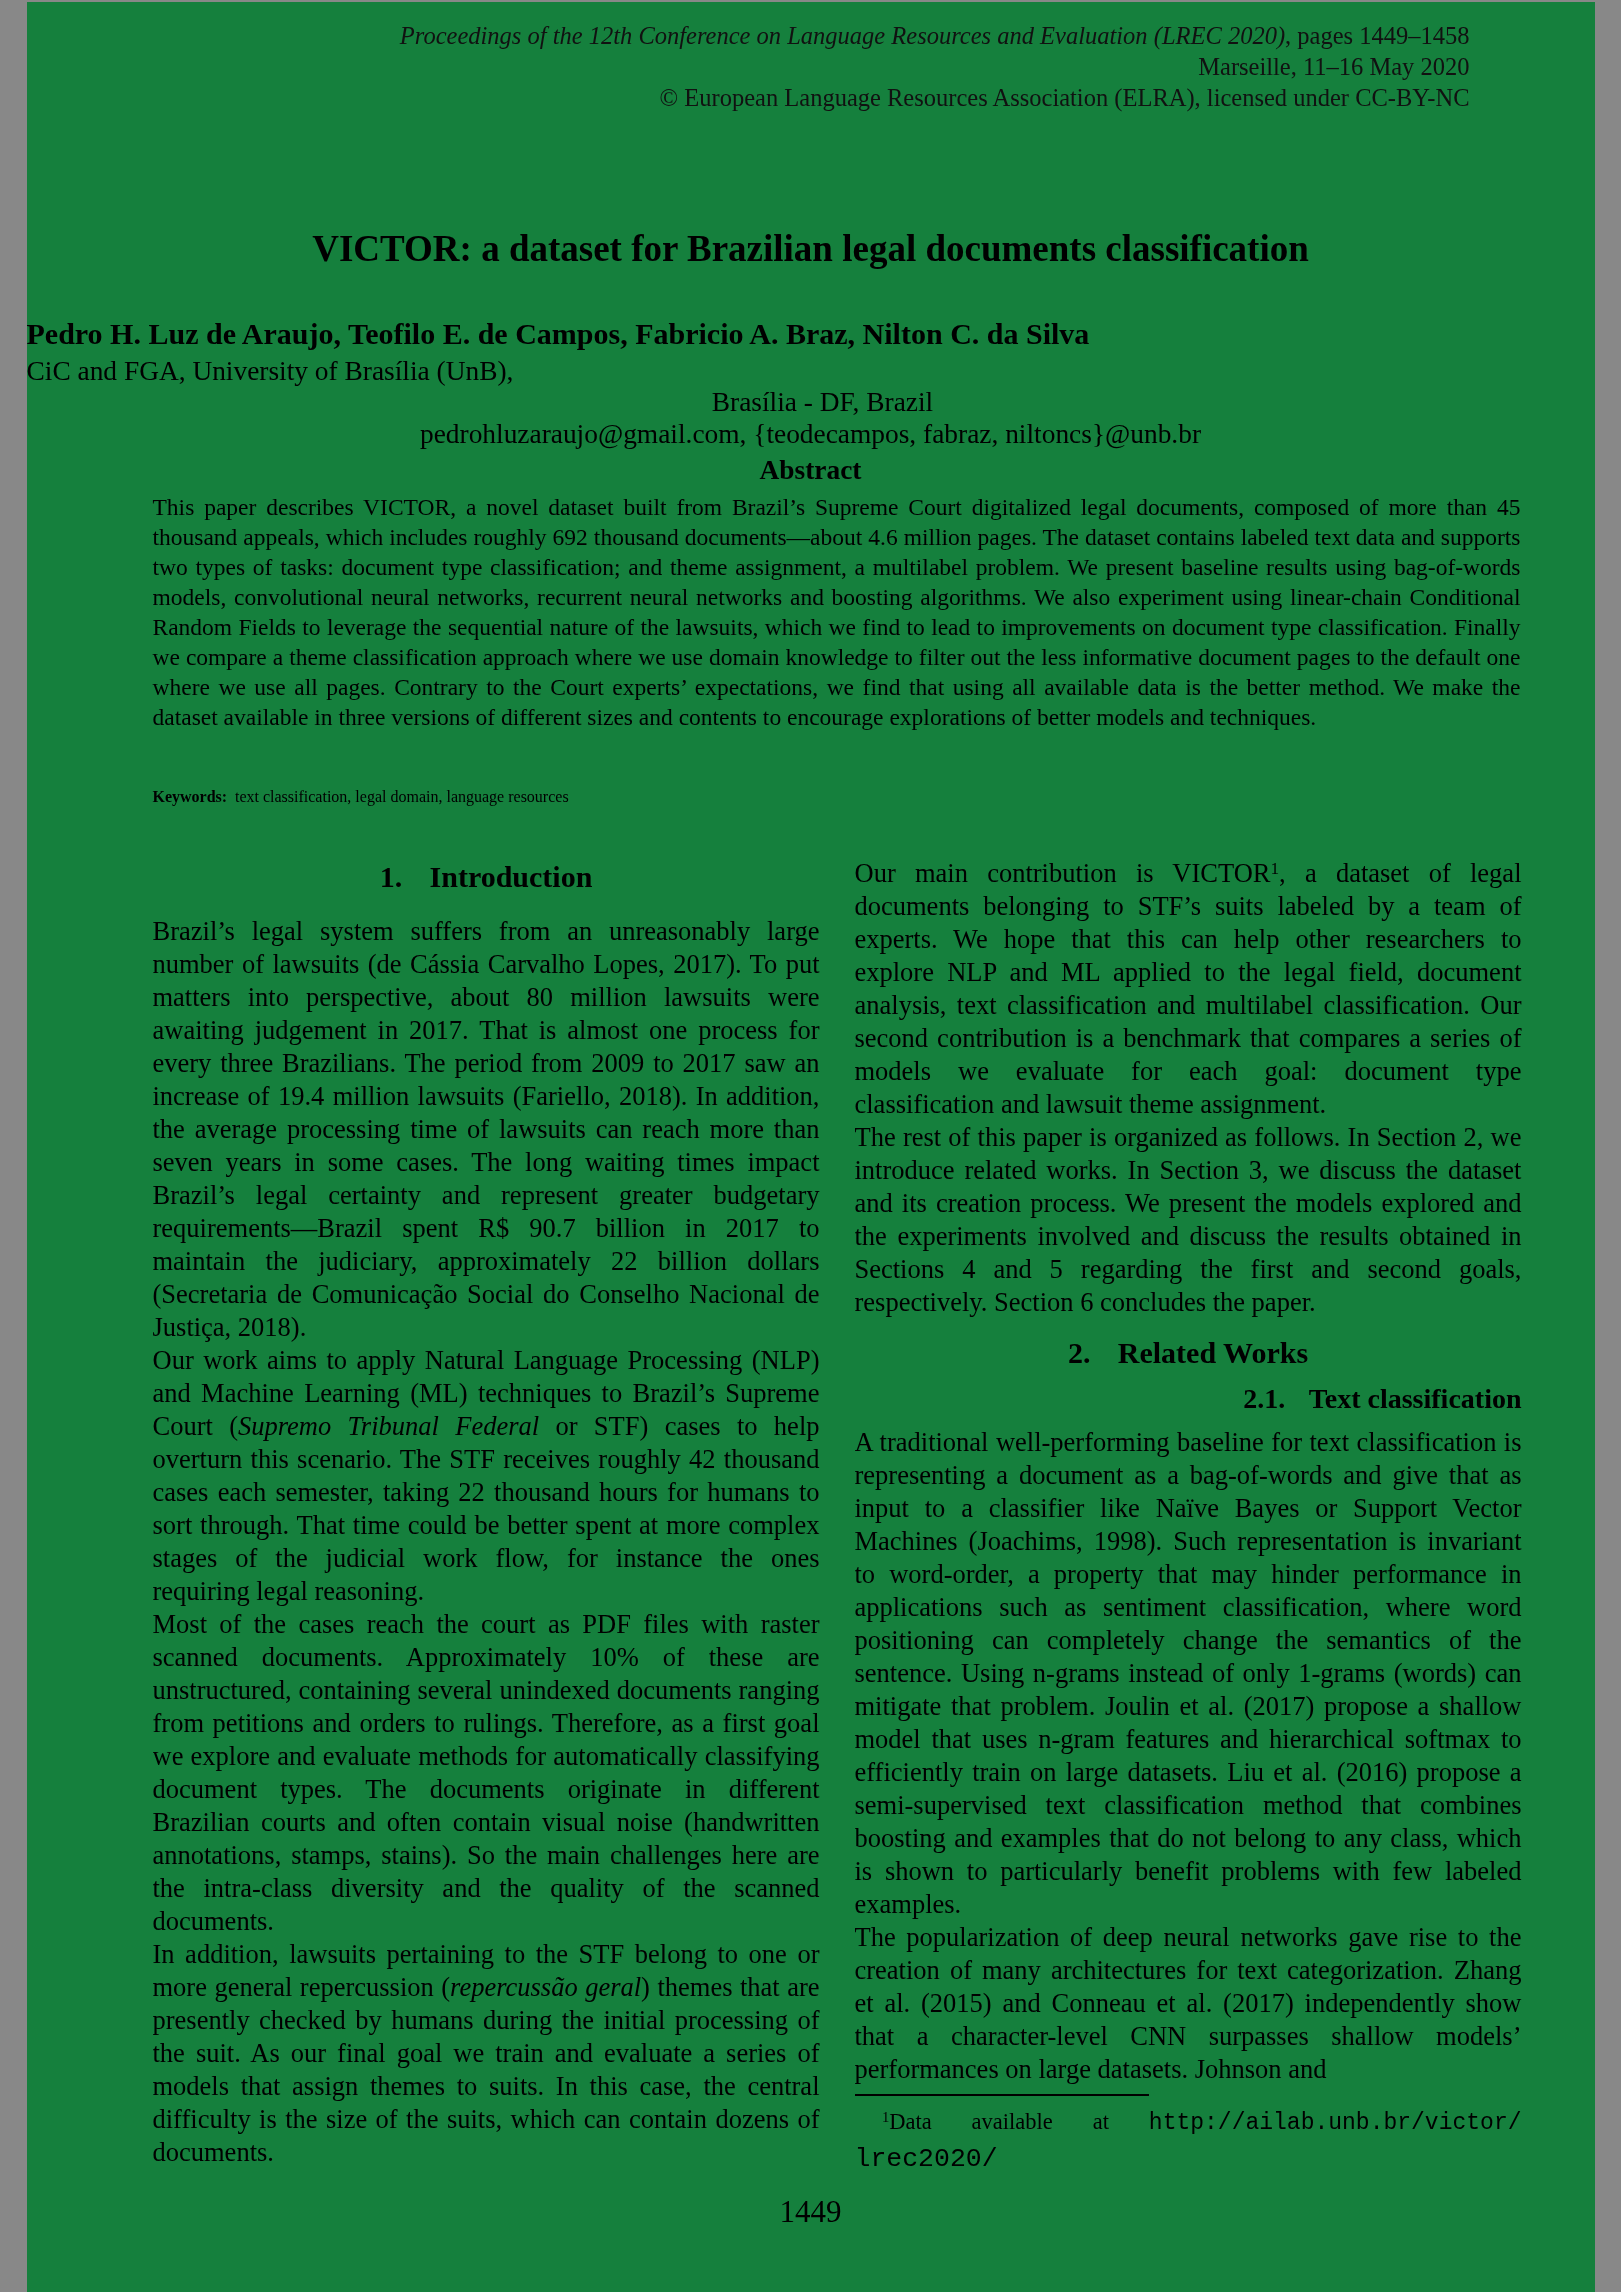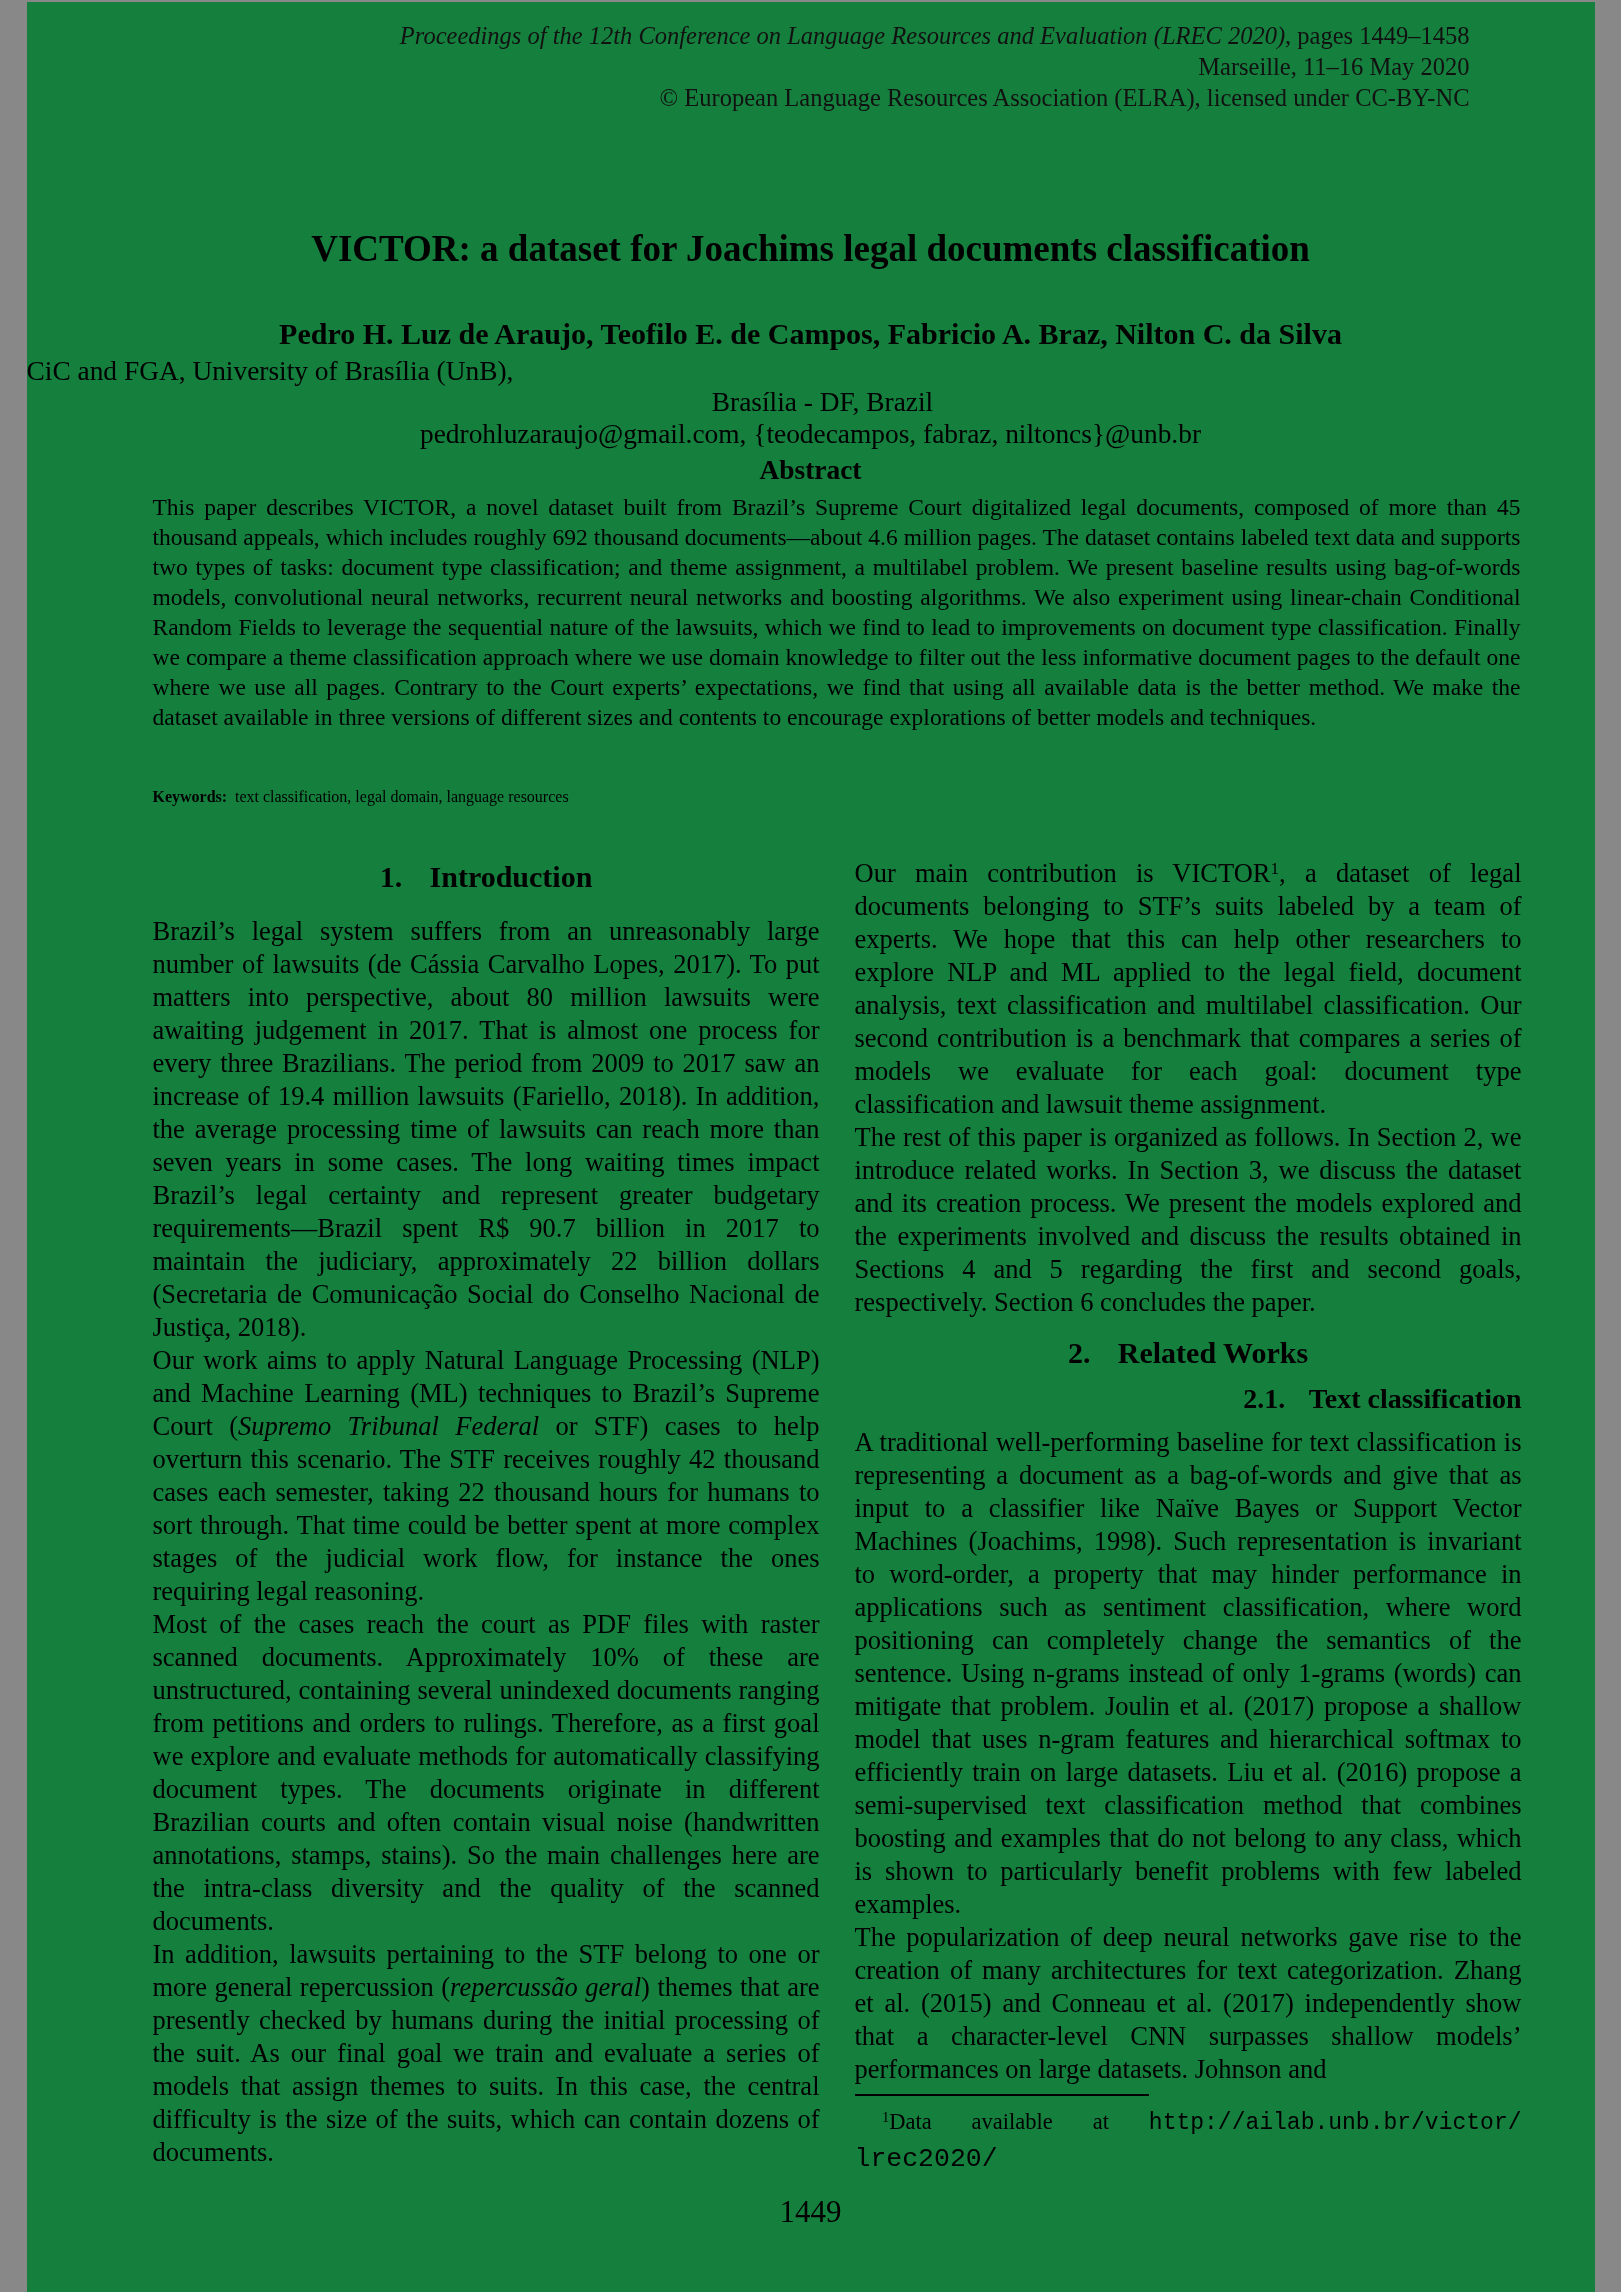--- a/index.html
+++ b/index.html
@@ -84,7 +84,7 @@
     <div>© European Language Resources Association (ELRA), licensed under CC-BY-NC</div>
   </div>
 
-  <div class="title">VICTOR: a dataset for Joachims legal documents classification</div>
+  <div class="title">VICTOR: a dataset for Brazilian legal documents classification</div>
   <div class="authors">Pedro H. Luz de Araujo, Teofilo E. de Campos, Fabricio A. Braz, Nilton C. da Silva</div>
   <div class="affil1">CiC and FGA, University of Brasília (UnB),</div>
   <div class="affil2">Brasília - DF, Brazil</div>

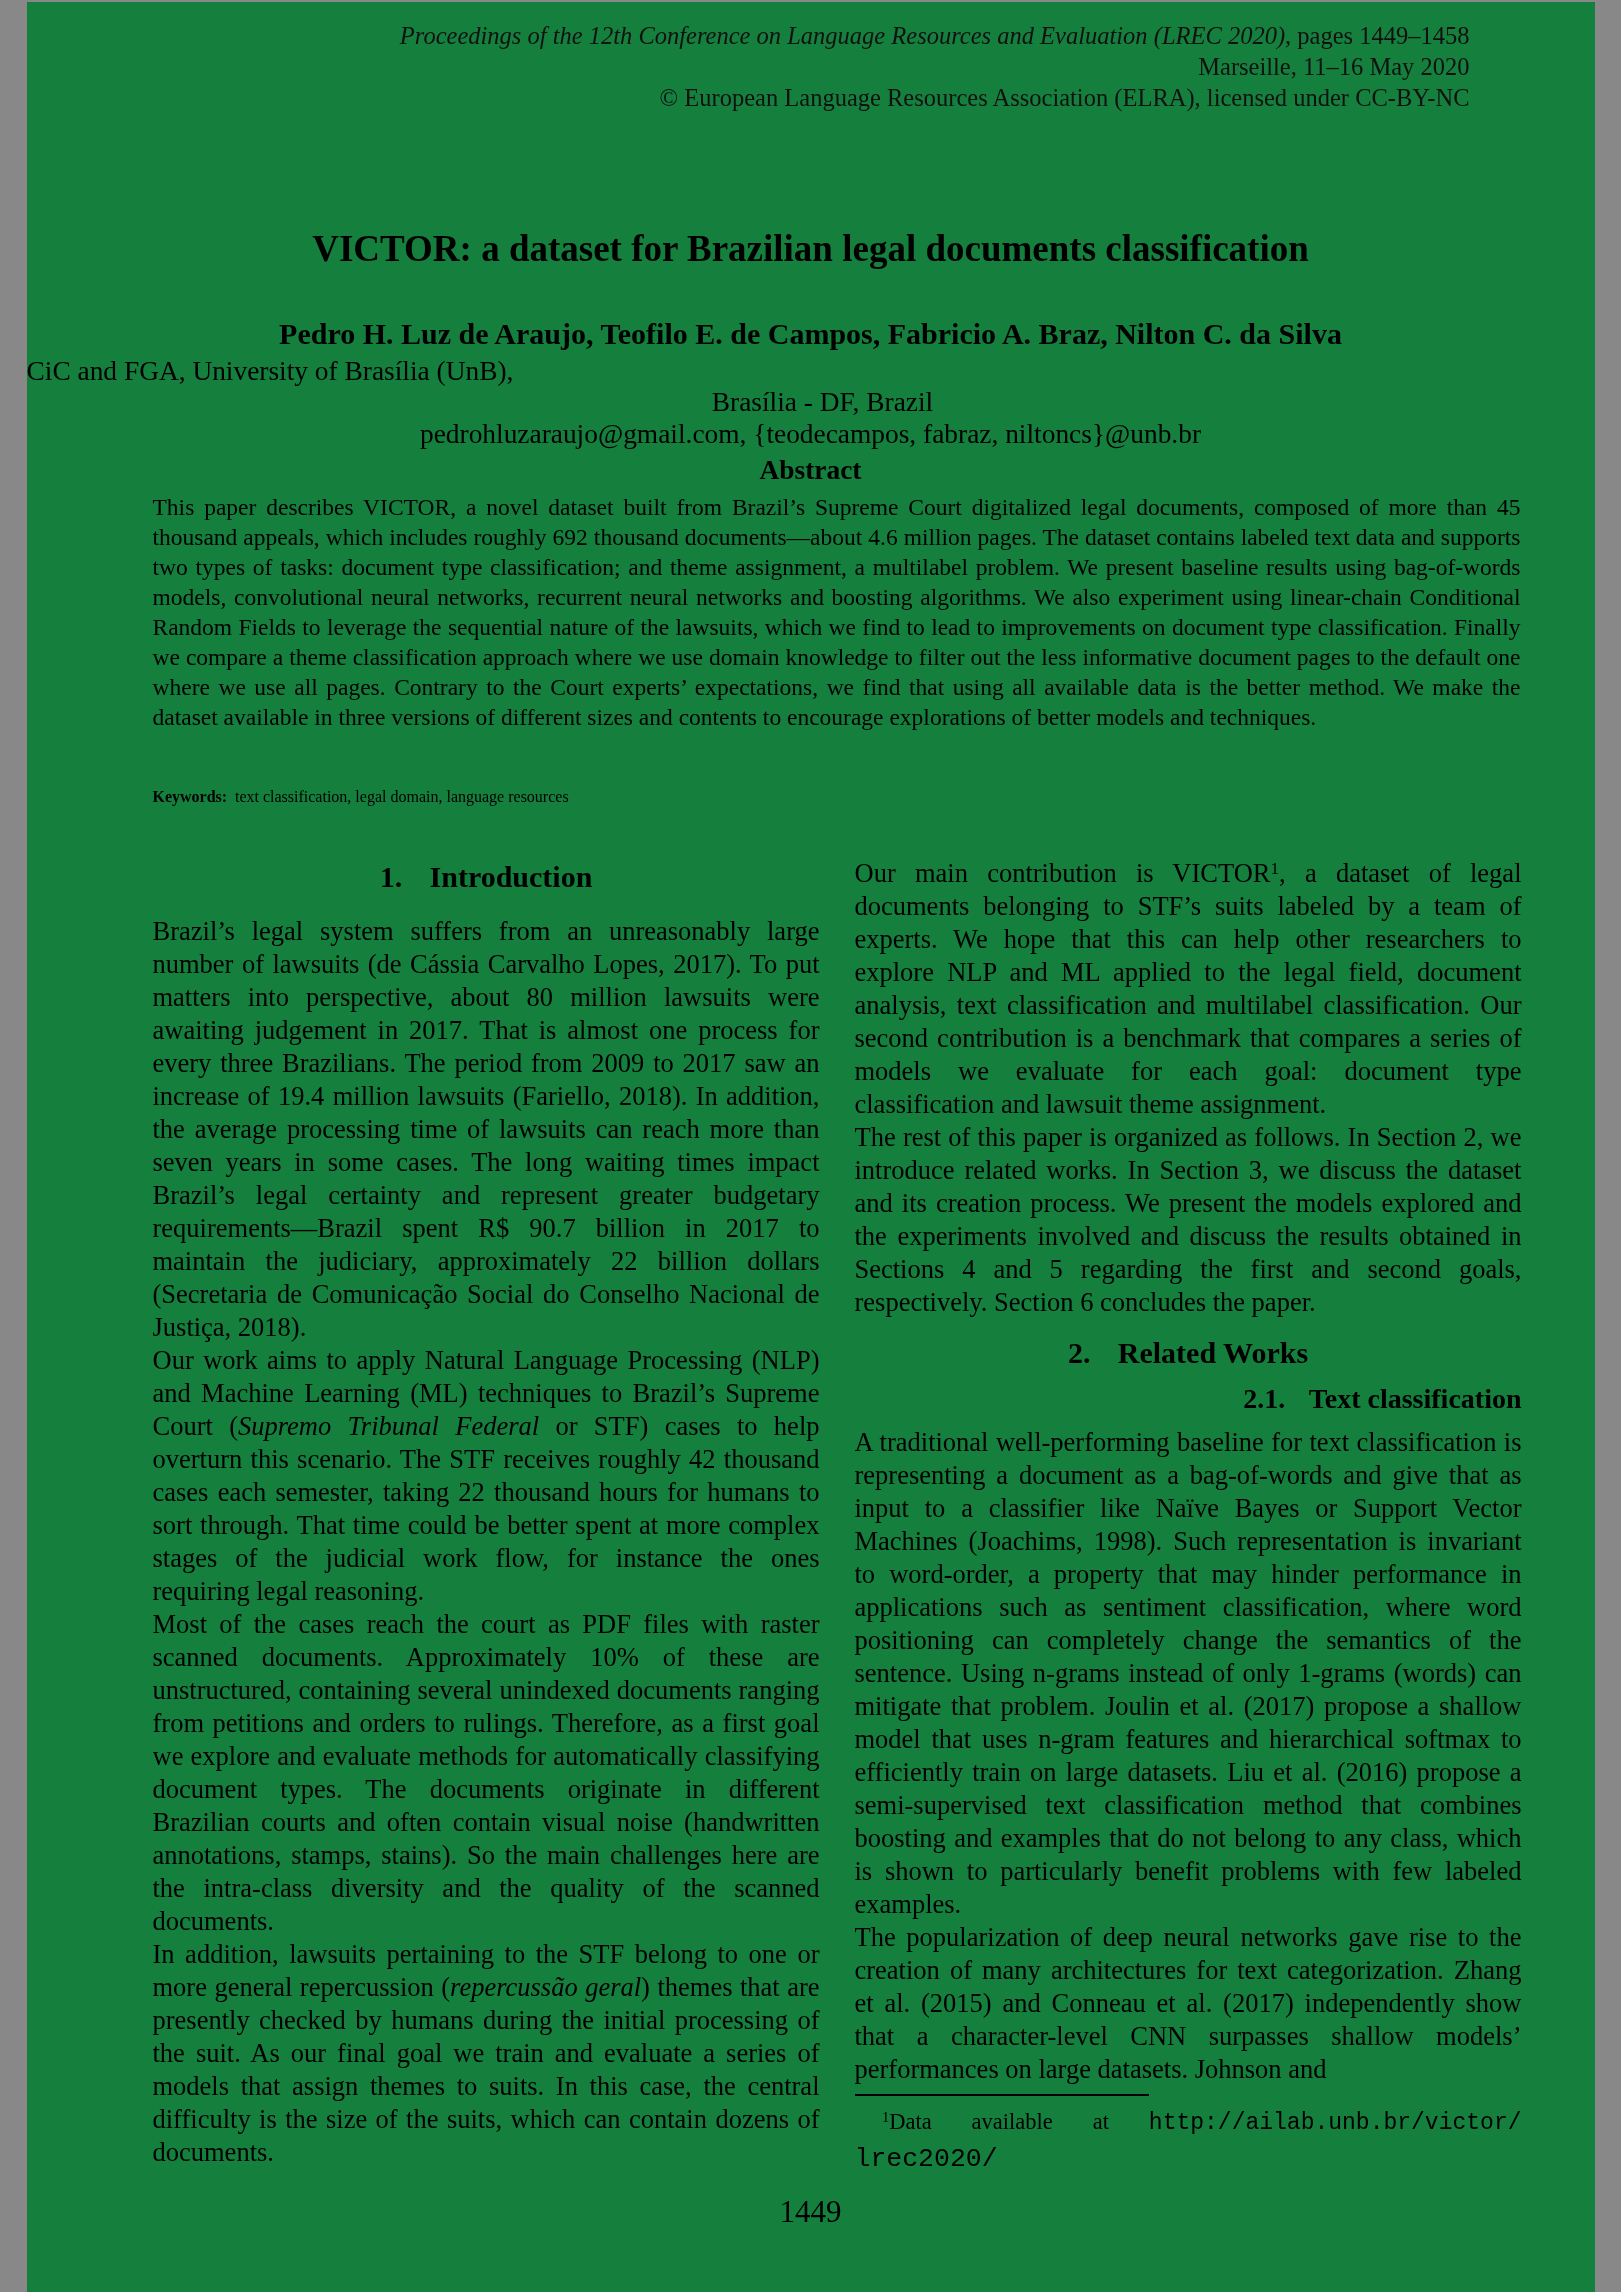--- a/index.html
+++ b/index.html
@@ -25,7 +25,7 @@
   }
   .authors{
     position:absolute;top:315px;left:0;width:100%;
-    text-align:center;font-weight:bold;font-size:30px;
+    font-weight:bold;font-size:30px;
   }
   .affil1{position:absolute;top:354px;left:0;width:100%;font-size:27.4px;}
   .affil2{position:absolute;top:385px;left:12px;width:100%;text-align:center;font-size:27.4px;}

